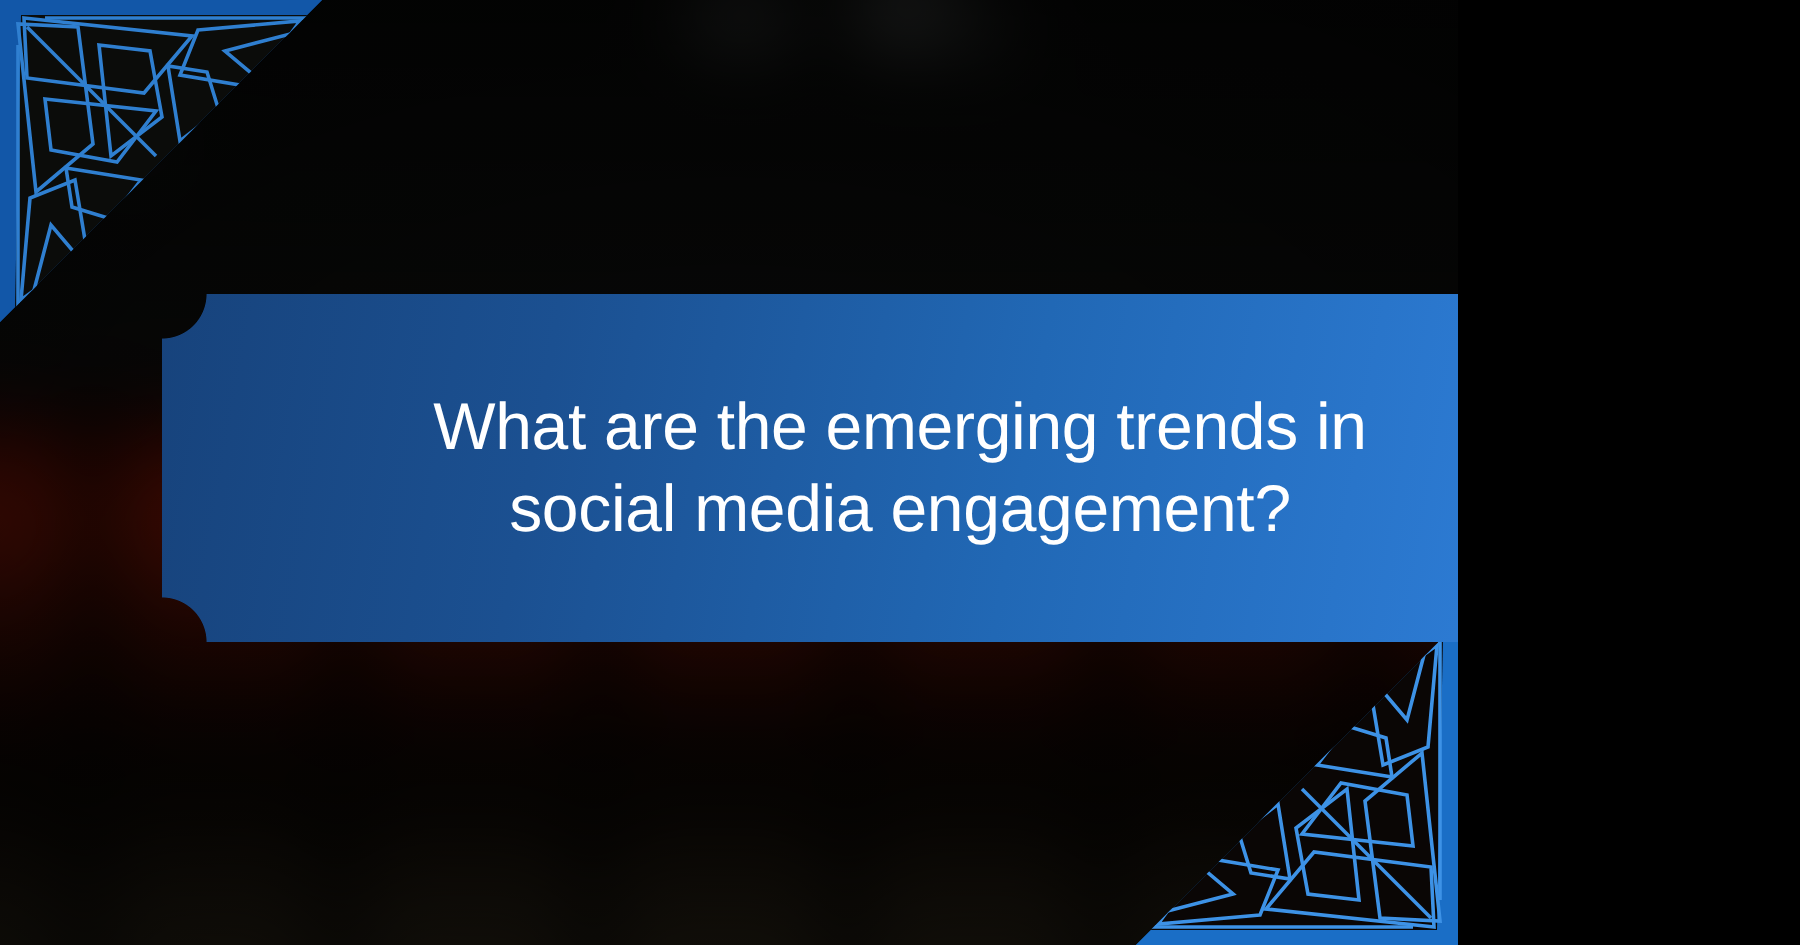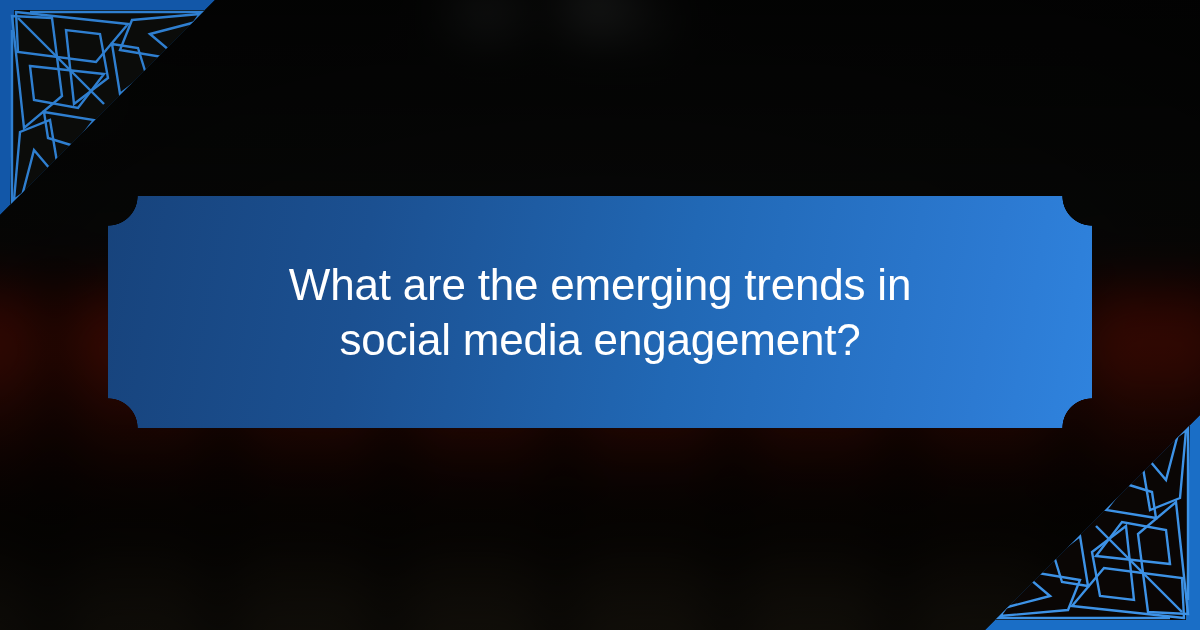--- a/index.html
+++ b/index.html
@@ -13,7 +13,7 @@
 
   #stage {
     position: relative;
-    width: 1200px;
+    width: 972px;
     height: 630px;
     overflow: hidden;
     background: #070707;

